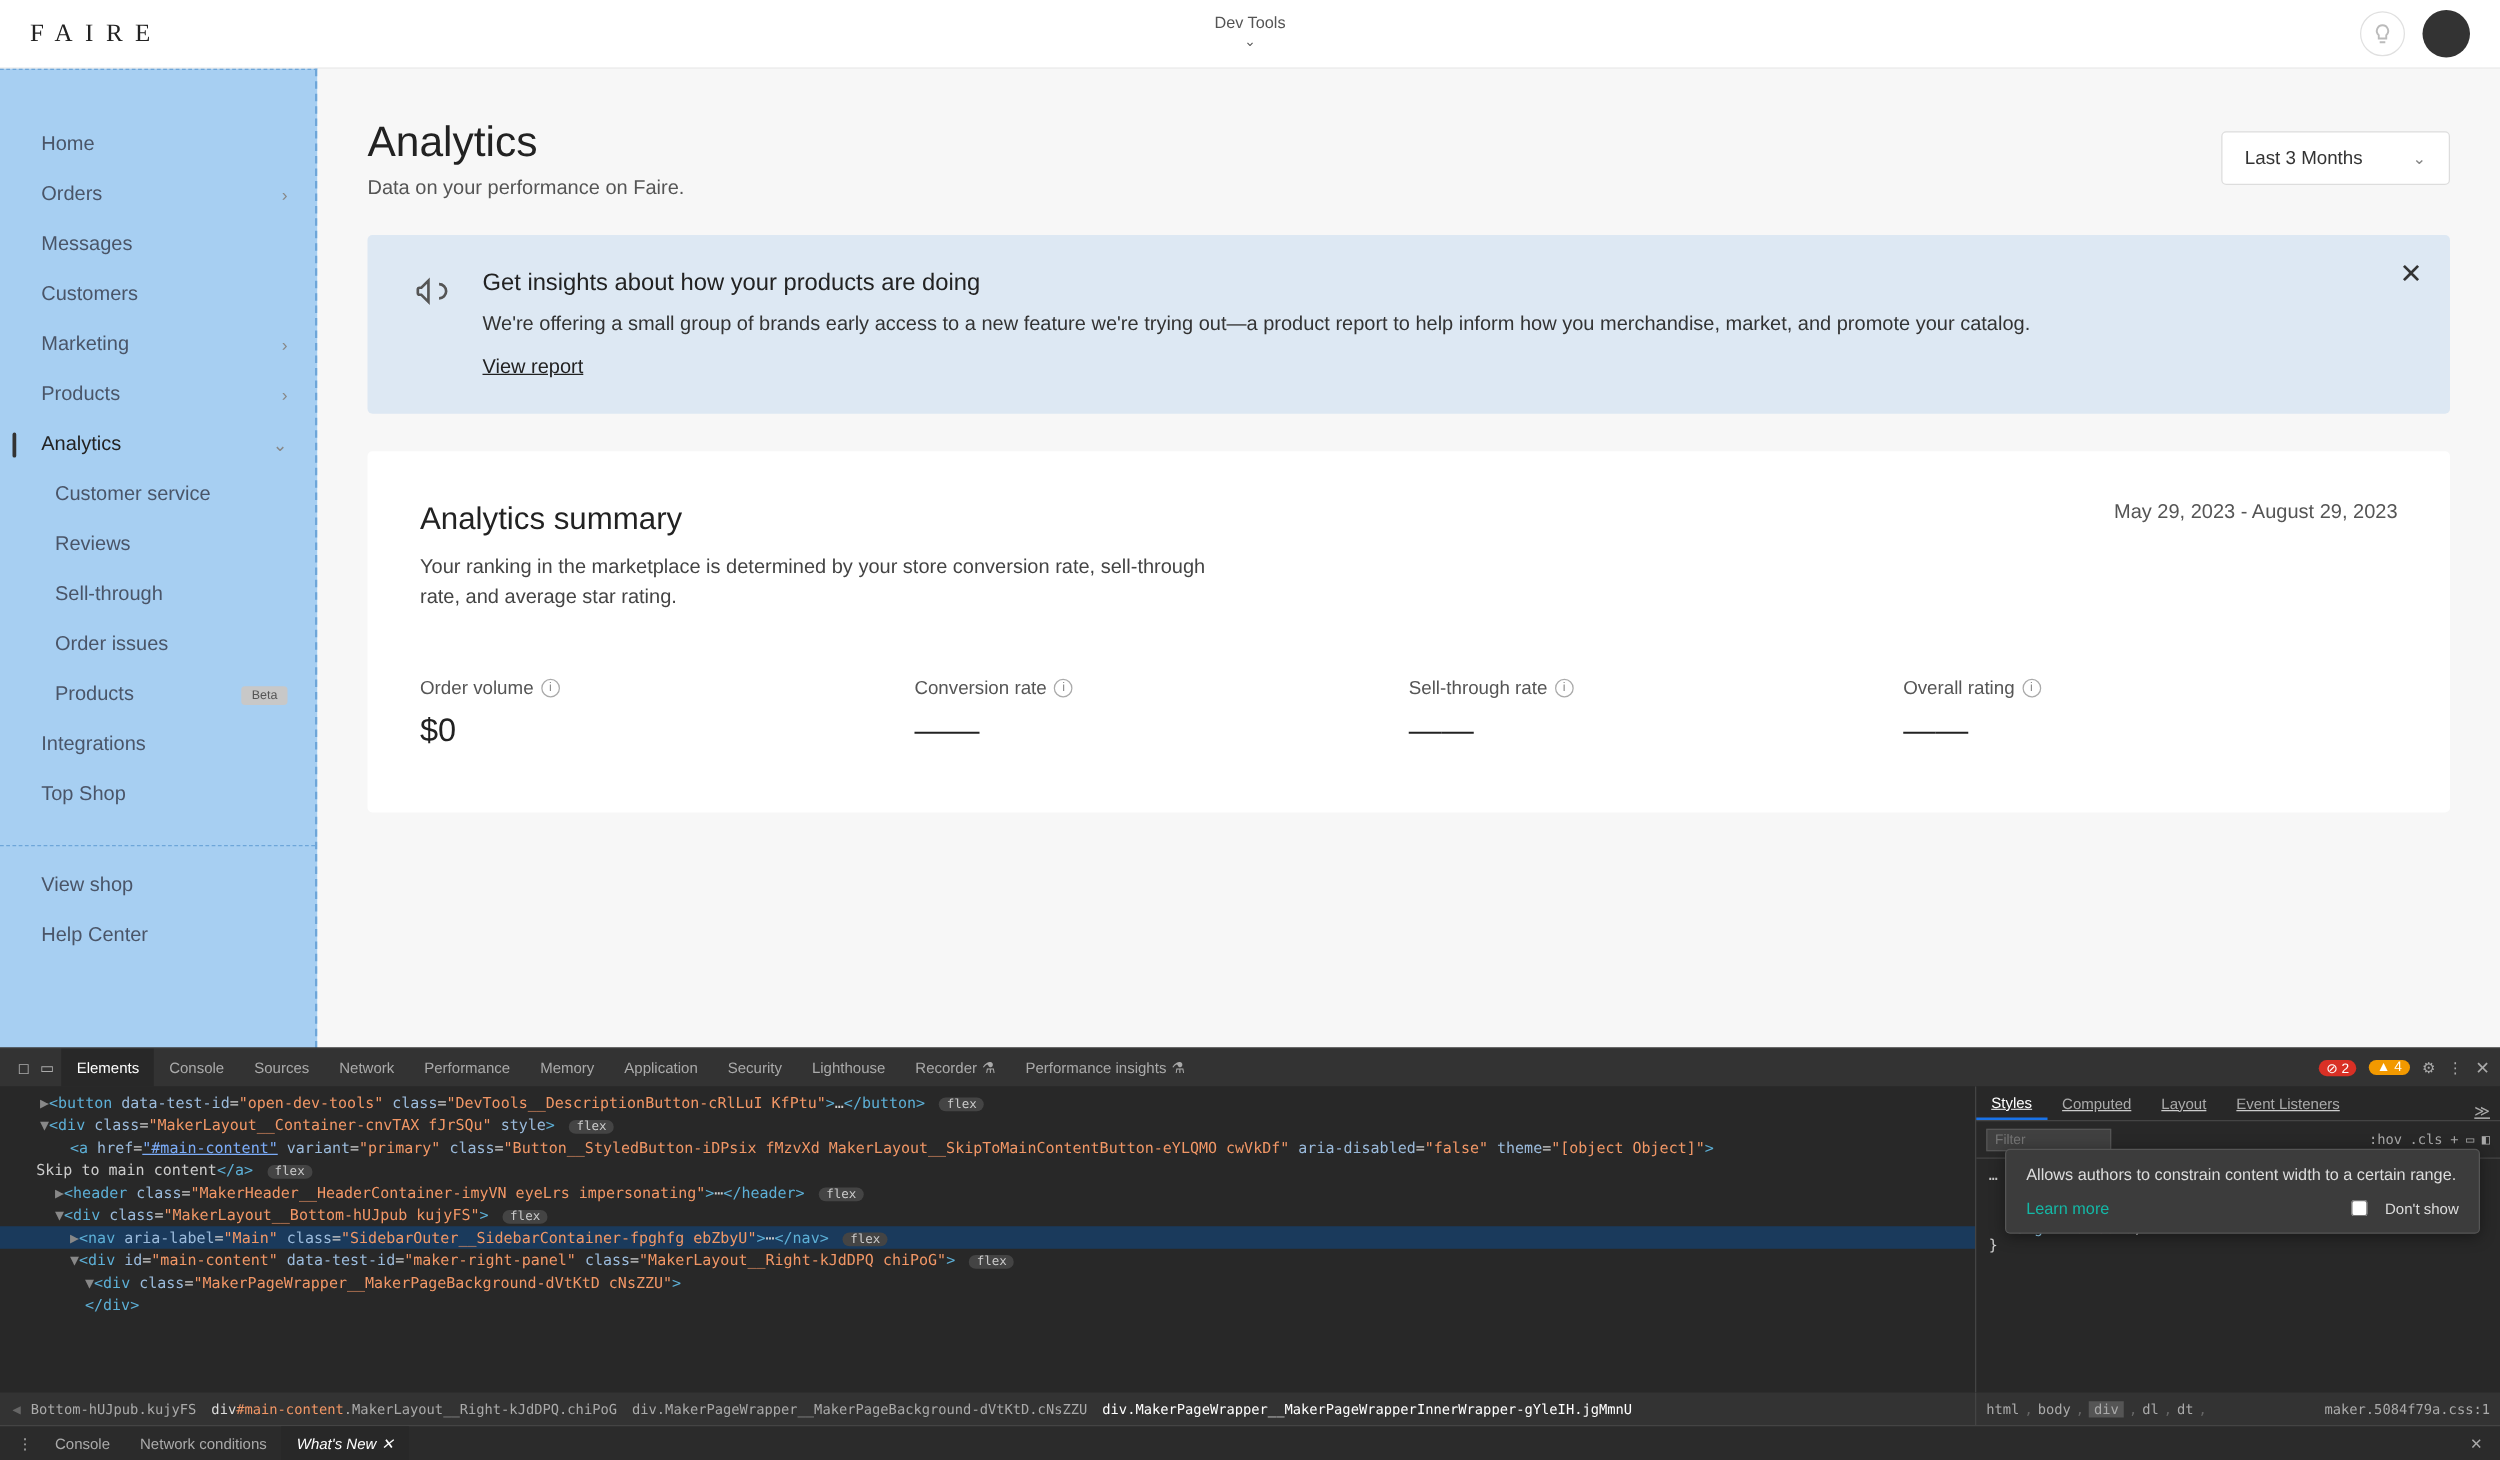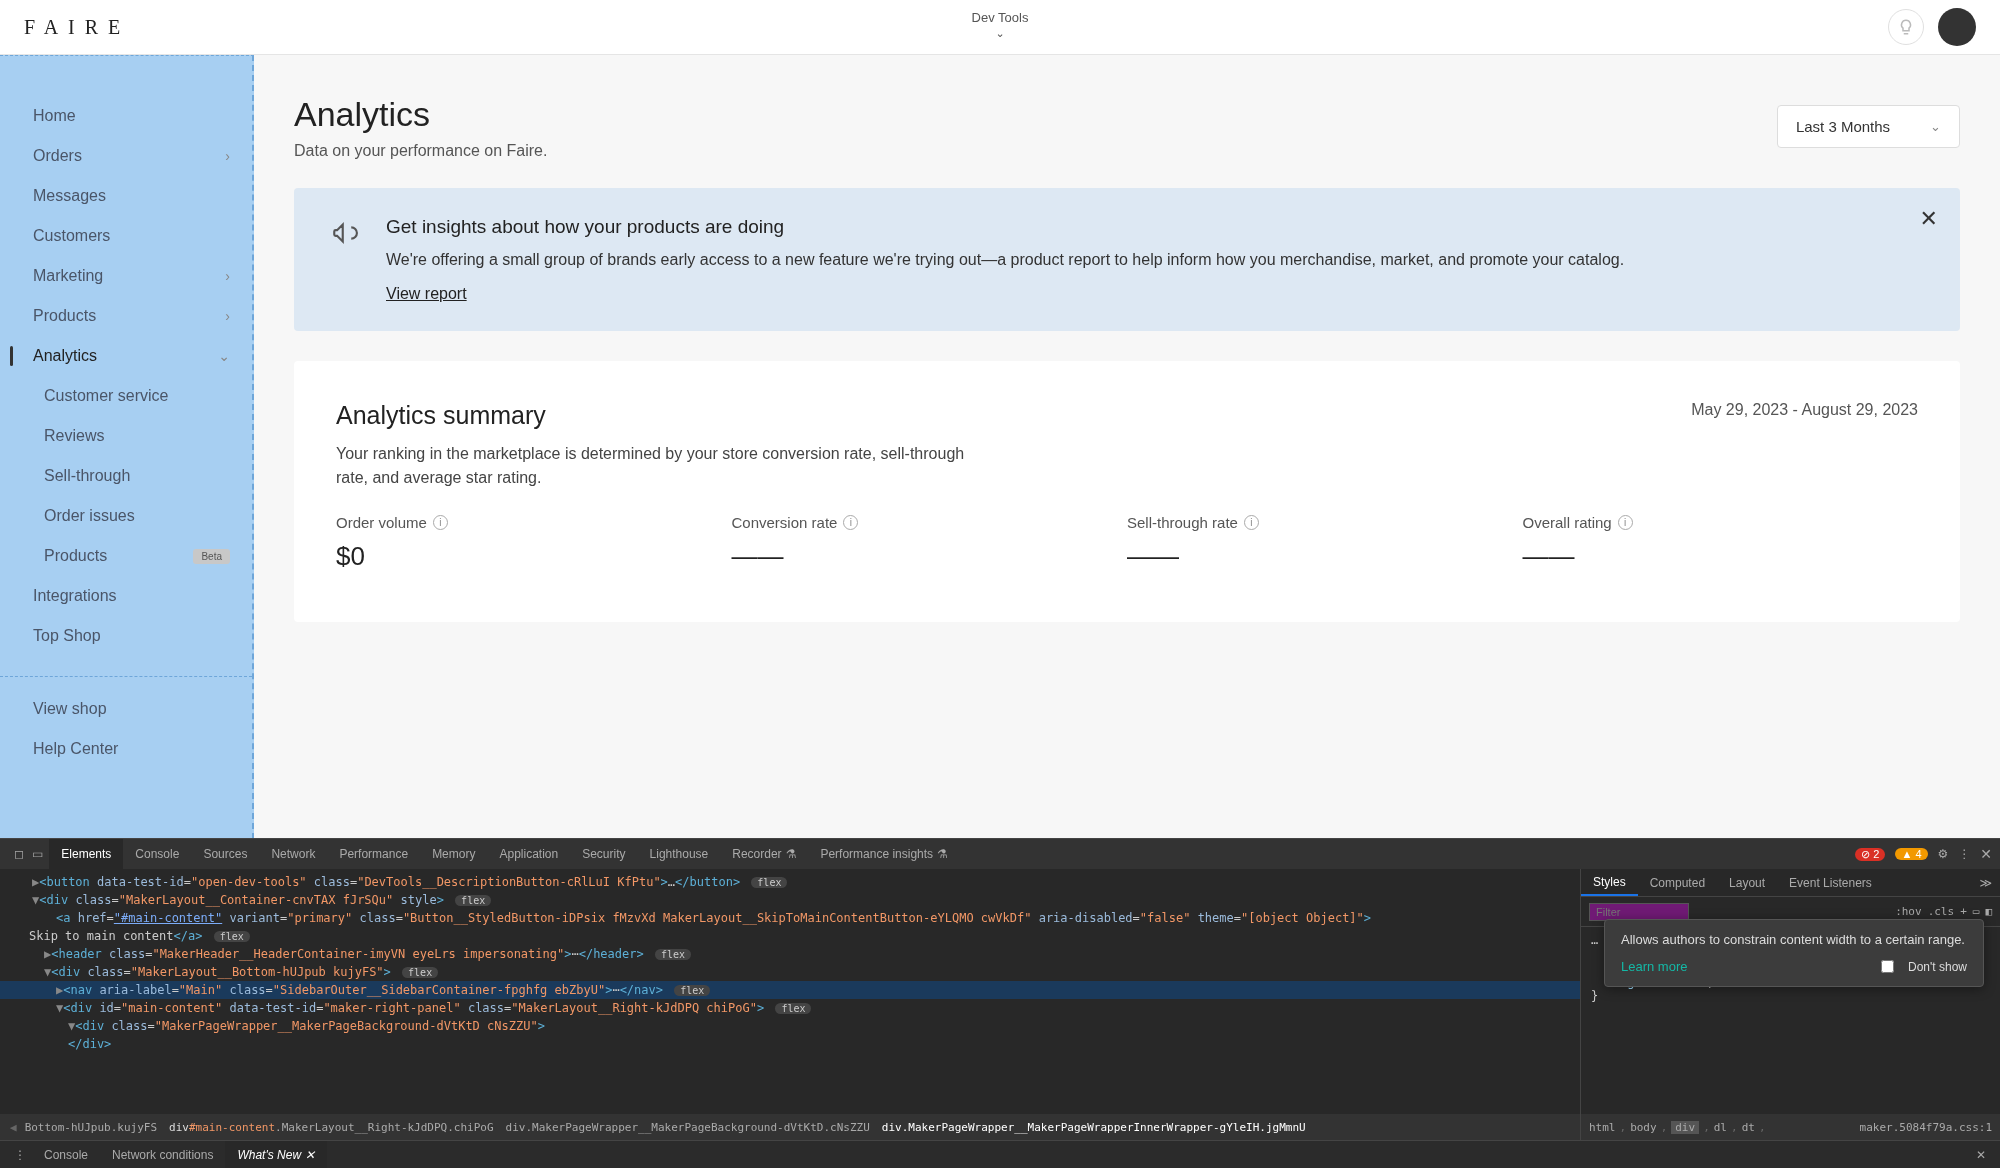--- a/index.html
+++ b/index.html
@@ -46,7 +46,7 @@
 .summary-header { display: flex; justify-content: space-between; align-items: flex-start; margin-bottom: 12px; }
 .summary-title { font-size: 25px; font-weight: 500; }
 .summary-date { font-size: 16px; color: #555; }
-.summary-desc { font-size: 16px; color: #444; line-height: 1.5; max-width: 640px; margin-bottom: 24px; }
+.summary-desc { font-size: 16px; color: #444; line-height: 1.5; max-width: 640px; margin-bottom: 52px; }
 .metrics-row { display: flex; justify-content: space-between; }
 .metric { flex: 1; }
 .metric-label { font-size: 15px; color: #555; display: flex; align-items: center; gap: 6px; margin-bottom: 10px; }

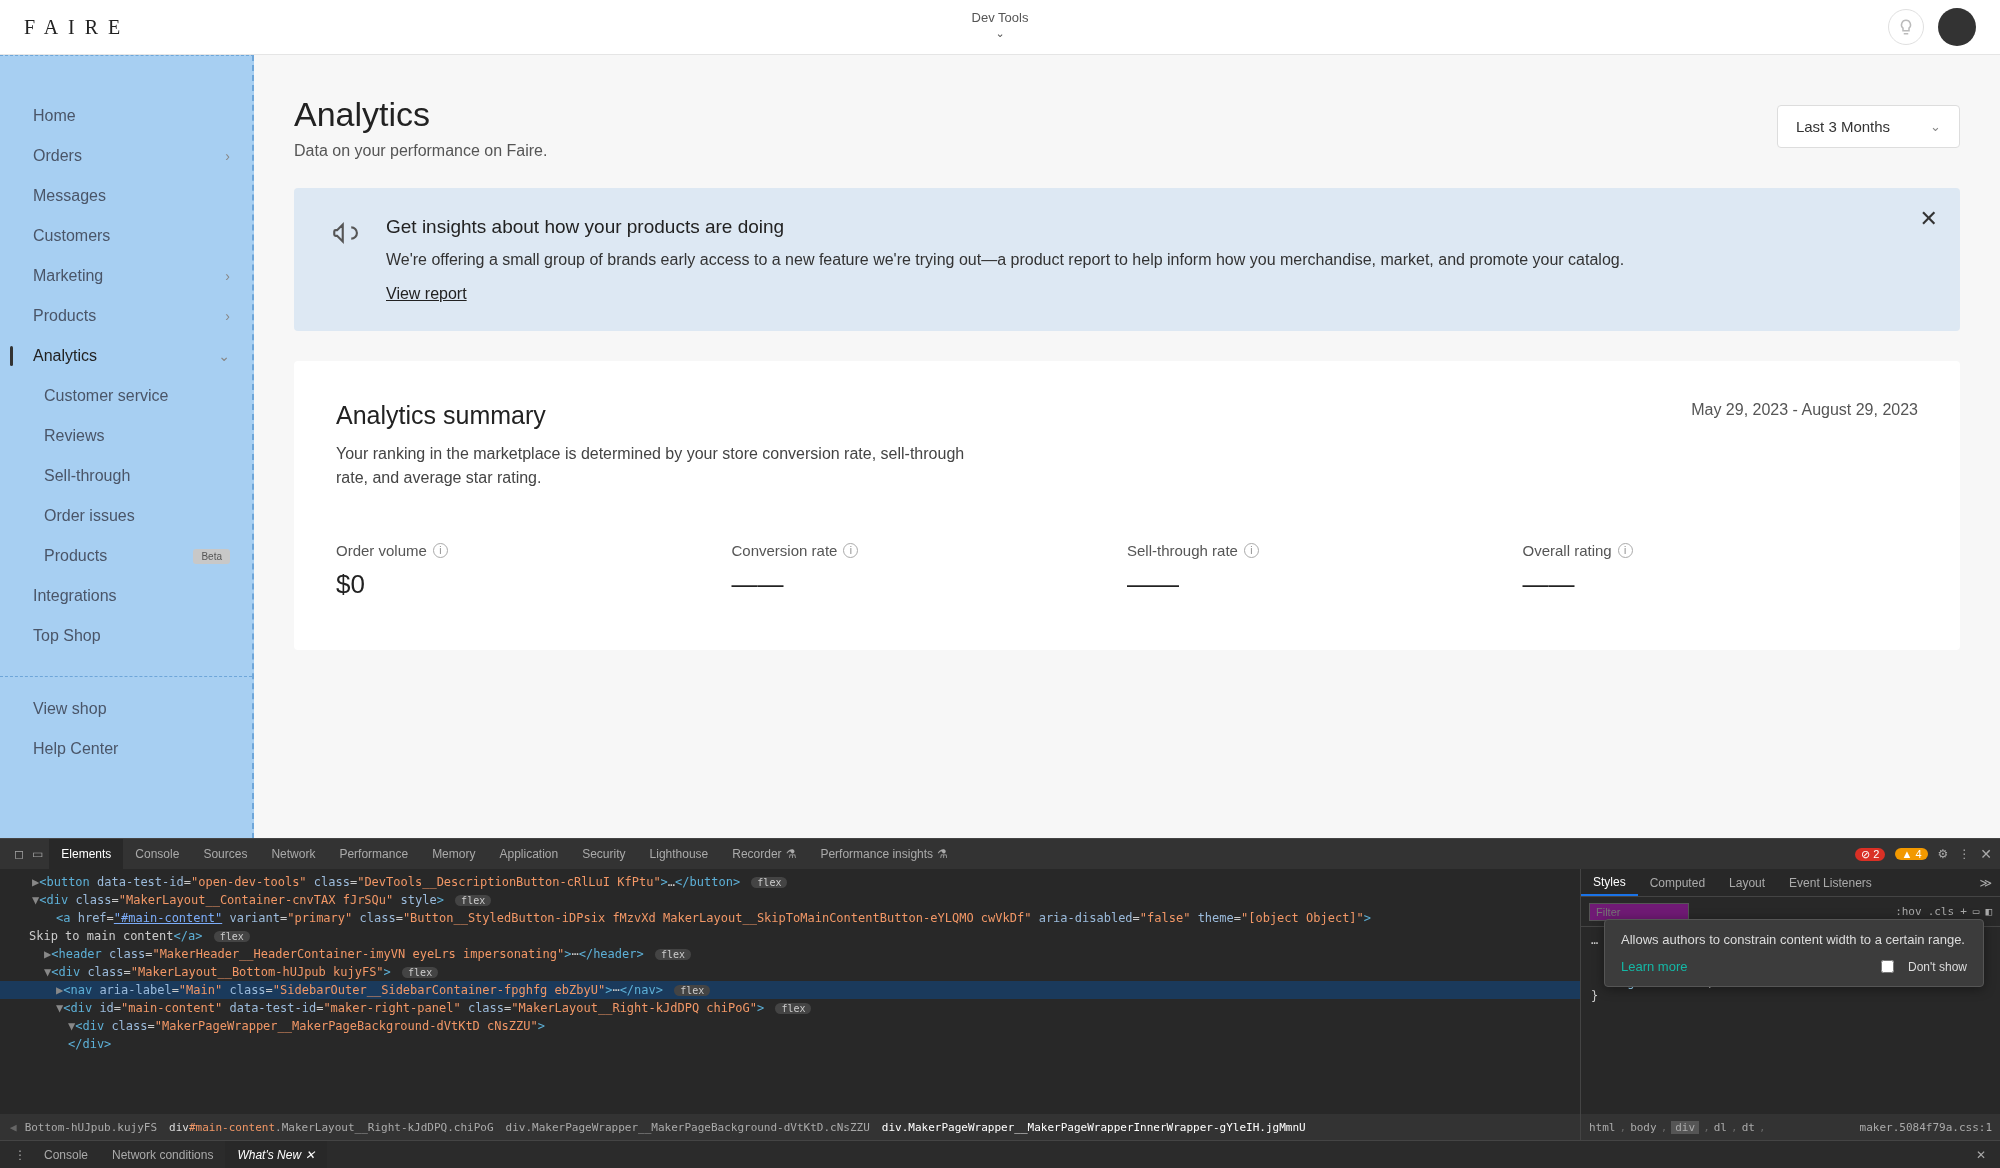--- a/index.html
+++ b/index.html
@@ -84,7 +84,7 @@
 .dollar { color: #888; }
 
 .dt-right { width: 420px; border-left: 1px solid #444; display: flex; flex-direction: column; }
-.dt-right-tabs { height: 28px; display: flex; align-items: center; border-bottom: 1px solid #444; font-family: -apple-system, sans-serif; font-size: 12px; }
+.dt-right-tabs { height: 28px; display: flex; align-items: flex-end; border-bottom: 1px solid #444; font-family: -apple-system, sans-serif; font-size: 12px; text-decoration: underline; }
 .dt-right-tab { padding: 0 12px; color: #aaa; cursor: pointer; height: 100%; display: flex; align-items: center; }
 .dt-right-tab.active { color: #fff; border-bottom: 2px solid #1a73e8; }
 .dt-right-more { margin-left: auto; padding: 0 8px; color: #aaa; }

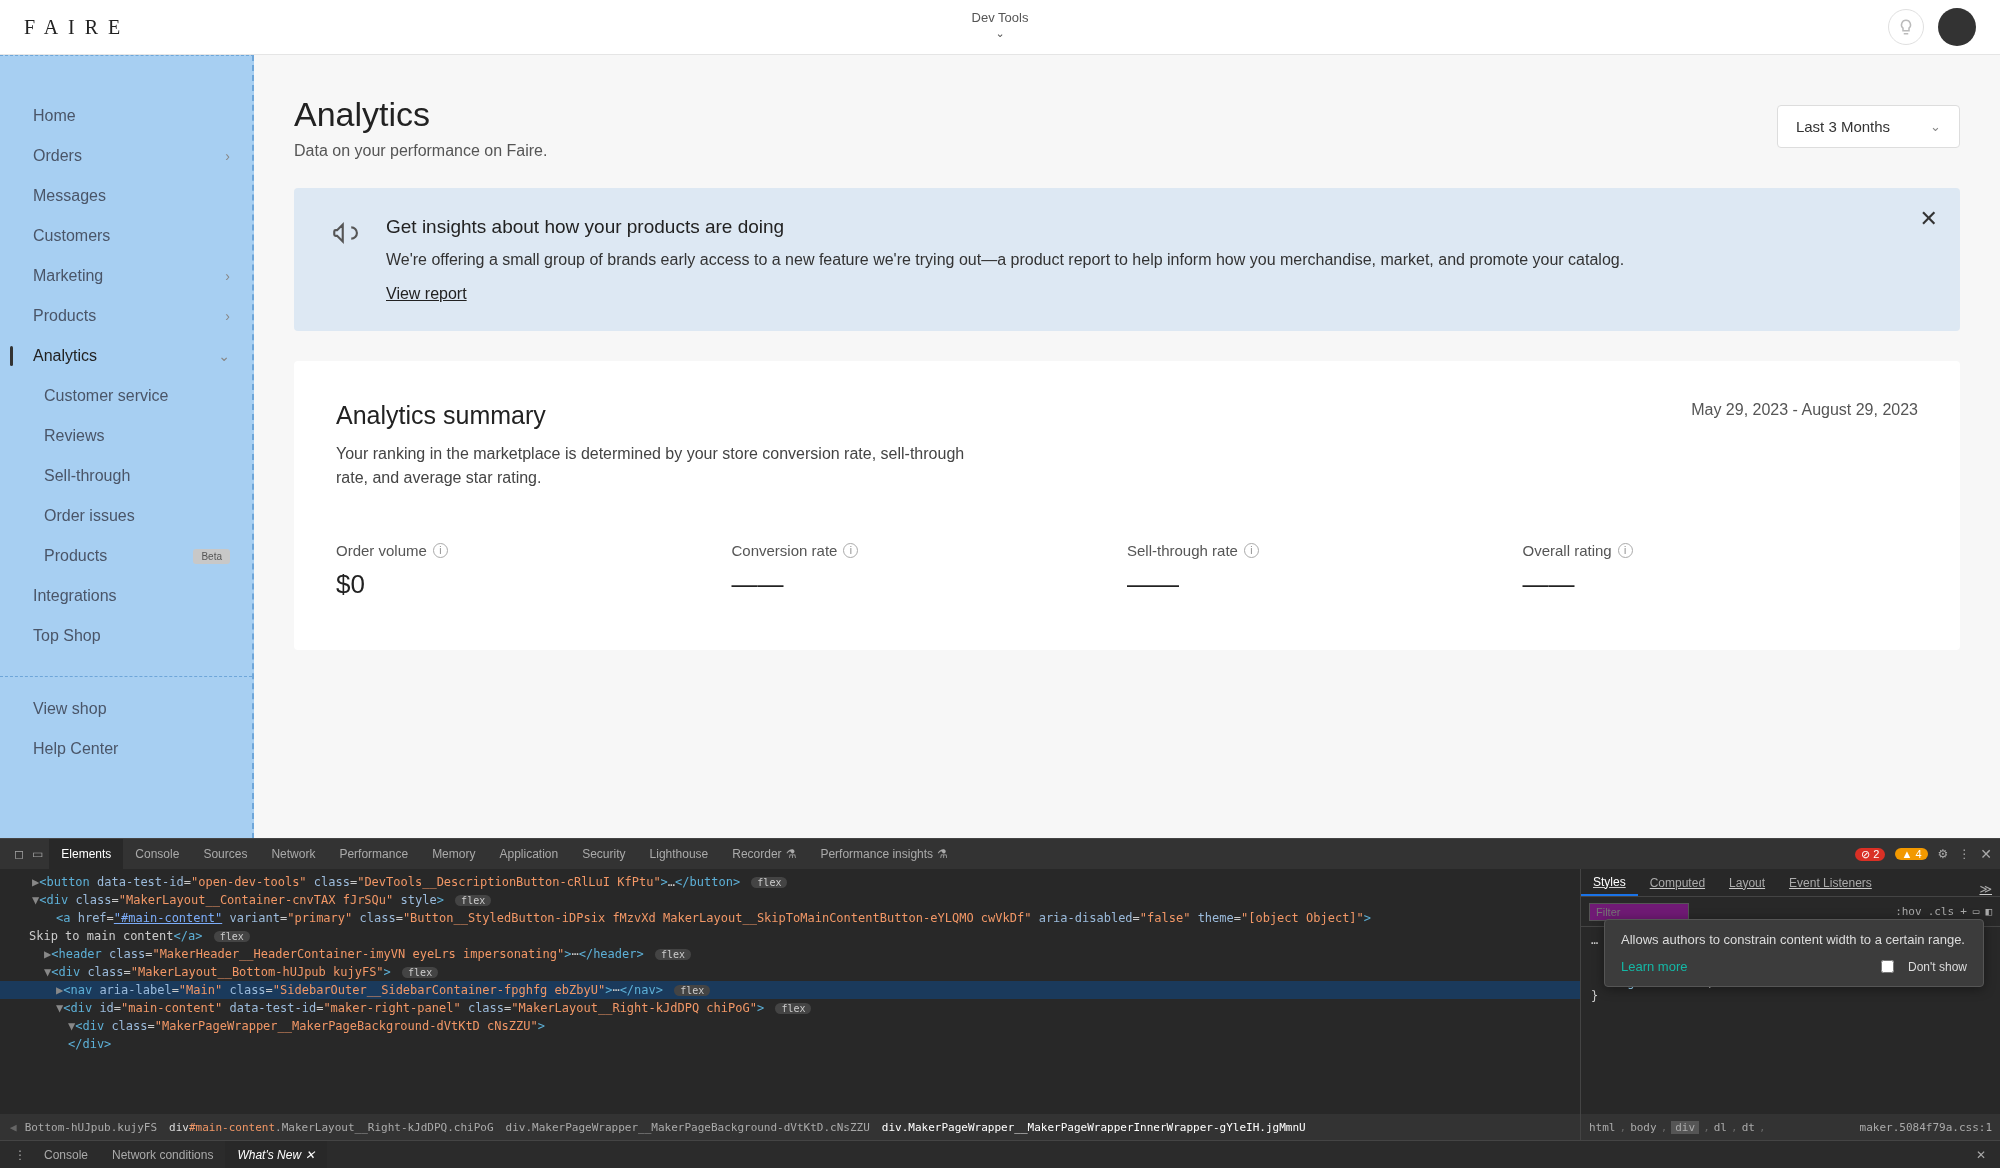--- a/index.html
+++ b/index.html
@@ -89,7 +89,7 @@
 .dt-right-tab.active { color: #fff; border-bottom: 2px solid #1a73e8; }
 .dt-right-more { margin-left: auto; padding: 0 8px; color: #aaa; }
 .dt-filter-row { height: 30px; display: flex; align-items: center; padding: 0 8px; gap: 8px; border-bottom: 1px solid #444; font-size: 11px; color: #aaa; }
-.dt-filter-row input { background: #701a75; border: 1px solid #555; color: #ccc; padding: 2px 6px; font-size: 11px; width: 100px; }
+.dt-filter-row input { background: #404040; border: 1px solid #555; color: #ccc; padding: 2px 6px; font-size: 11px; width: 100px; }
 .dt-filter-actions { margin-left: auto; display: flex; gap: 6px; }
 .dt-filter-actions span { cursor: pointer; color: #aaa; }
 .dt-styles { flex: 1; overflow: auto; padding: 6px 10px; position: relative; }

